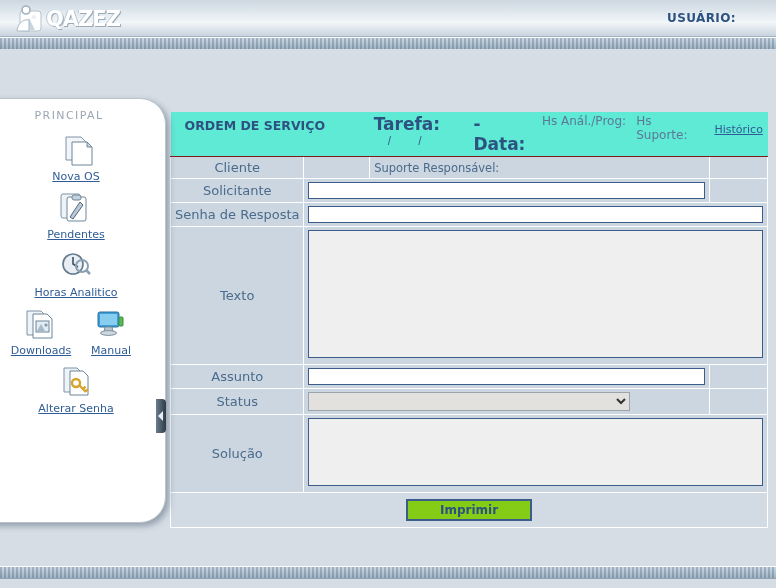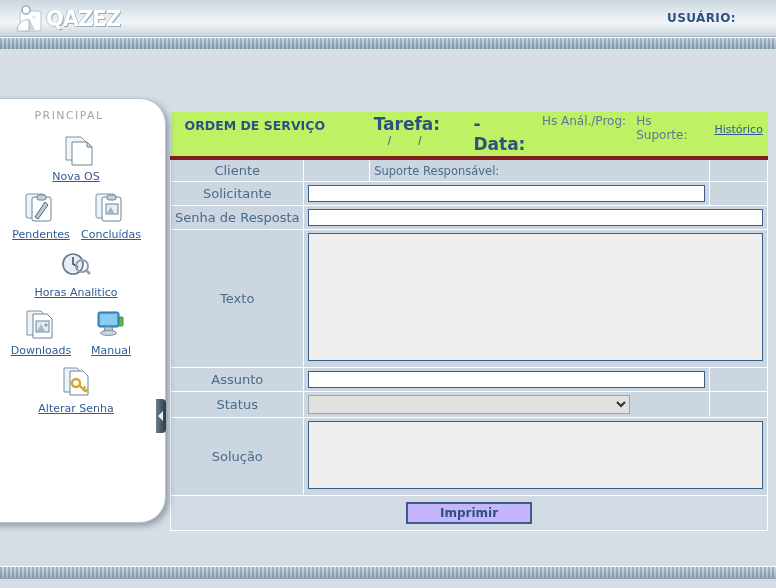--- a/index.html
+++ b/index.html
@@ -118,7 +118,7 @@
     vertical-align:middle;
   }
   .hdrrow td{
-    background:#bef264;border:none;border-bottom:4px solid #7f1d1d;
+    background:#5eead4;border:none;border-bottom:1px solid #7f1d1d;
     padding:2px 4px;height:30px;vertical-align:top;
   }
   .os-title{

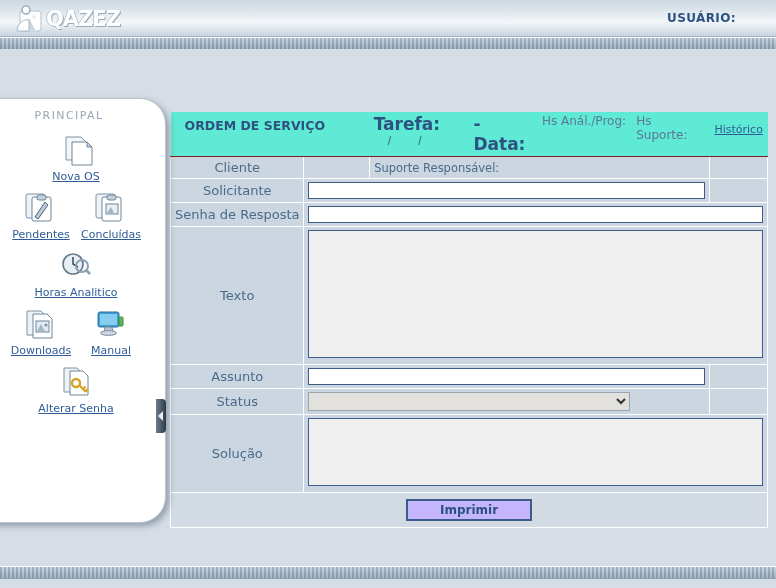--- a/index.html
+++ b/index.html
@@ -224,18 +224,6 @@
           </span>
           <div class="menu-label">Pendentes</div>
         </div>
-        <div class="menu-item">
-          <span class="menu-icon">
-            <svg width="40" height="40" viewBox="0 0 40 40">
-              <rect x="5" y="7" width="19" height="24" rx="2" fill="#eef3f7" stroke="#7e93a6"></rect>
-              <rect x="11" y="10" width="19" height="24" rx="2" fill="#ffffff" stroke="#6d8498"></rect>
-              <rect x="16" y="8" width="9" height="5" rx="2" fill="#c3d2de" stroke="#6d8498"></rect>
-              <rect x="15" y="17" width="12" height="10" fill="#e7eef4" stroke="#6d8498"></rect>
-              <path d="M16 26 L20 20 L23 26 Z" fill="#9fb3c4"></path>
-            </svg>
-          </span>
-          <div class="menu-label">Concluídas</div>
-        </div>
       </div>
 
       <div class="menu-row">

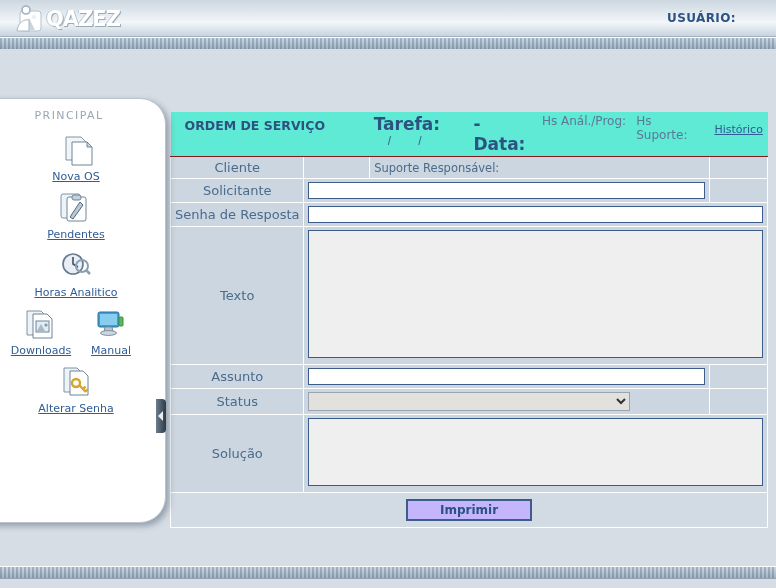--- a/index.html
+++ b/index.html
@@ -159,7 +159,7 @@
   .btnrow td{background:#d2dbe4;text-align:center;padding:6px 4px;}
   .btn{
     font-family:"DejaVu Sans", sans-serif;font-weight:bold;font-size:12px;
-    color:#2d5280;background:#c4b5fd;
+    color:#2d5280;background:#84cc16;
     border:2px solid #3c5d8a;
     padding:2px 32px;cursor:pointer;
   }

